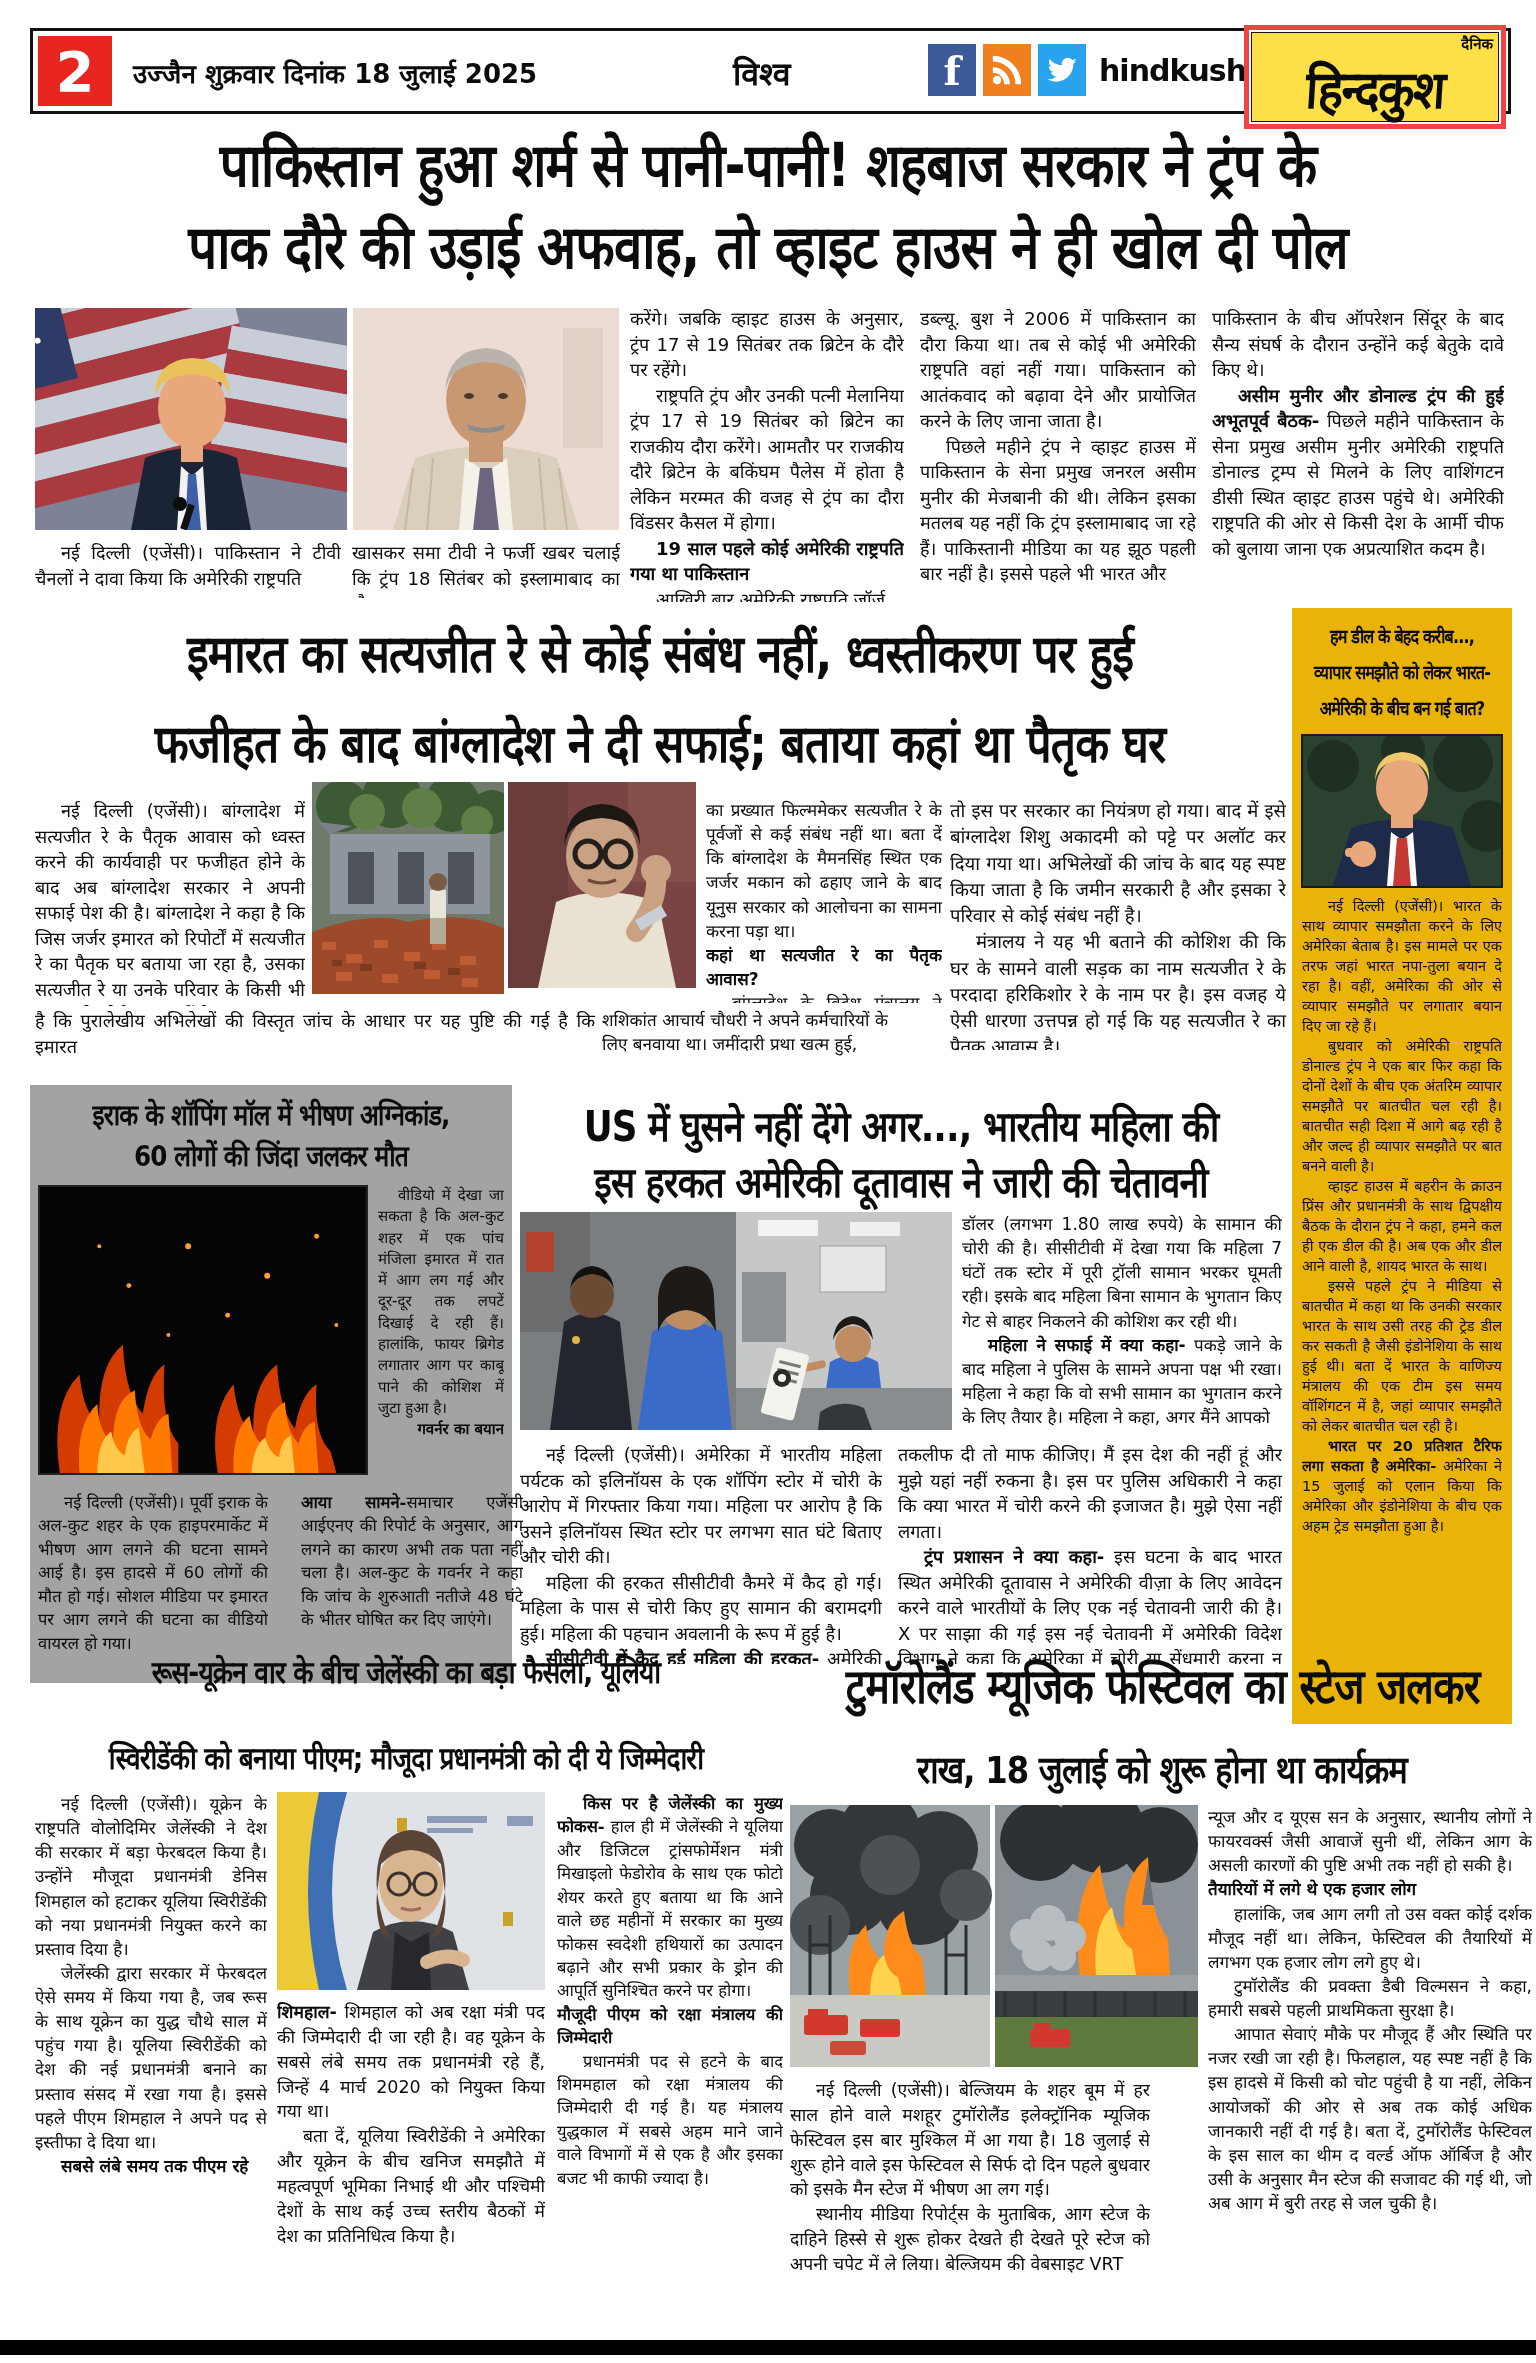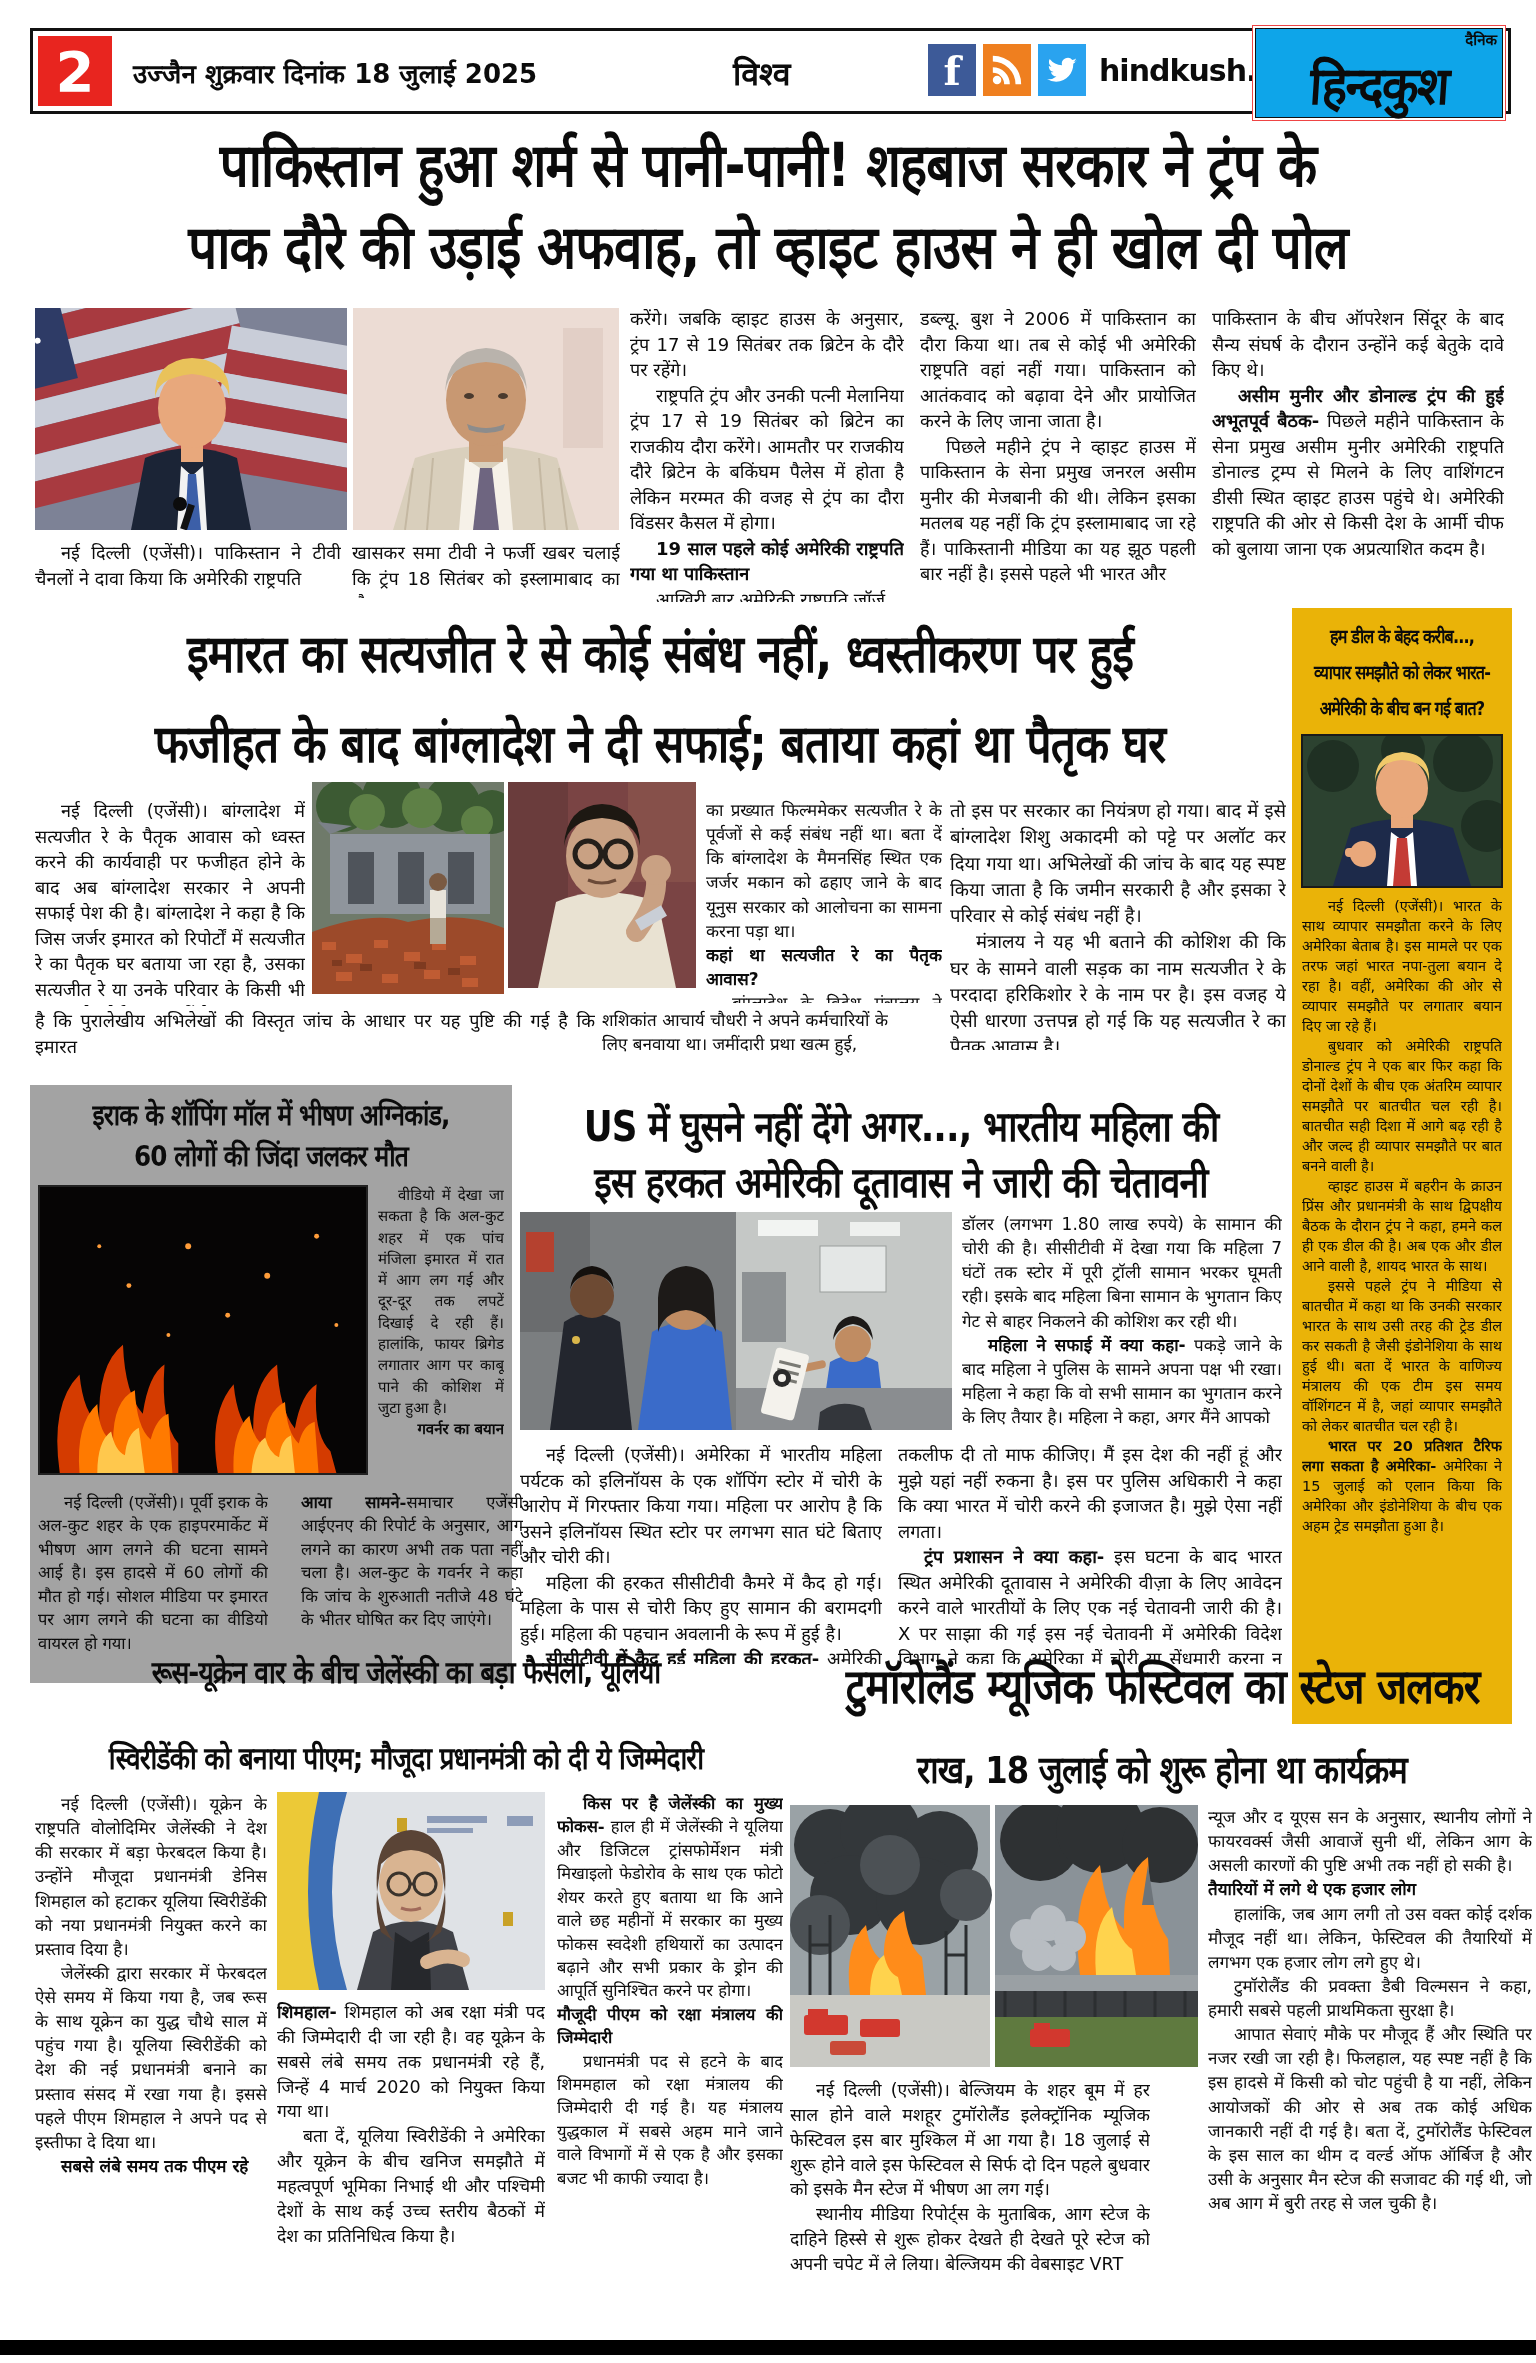--- a/index.html
+++ b/index.html
@@ -19,8 +19,8 @@
   .rss{background:#ef7f1f;}
   .tw{background:#2aa3ef;}
   .weburl{font-size:30px;font-weight:bold;margin-left:8px;letter-spacing:-1px;}
-  .masthead{position:absolute;right:2px;top:-6px;width:252px;height:94px;border:1px solid #ef4444;
-            background:#0ea5e9;box-shadow:inset 0 0 0 2px #fff,inset 0 0 0 3px #111;margin-left:8px;}
+  .masthead{position:absolute;right:2px;top:-6px;width:252px;height:94px;border:5px solid #ef4444;
+            background:#fde047;box-shadow:inset 0 0 0 2px #fff,inset 0 0 0 3px #111;margin-left:8px;}
   .mh-daily{position:absolute;right:8px;top:3px;font-size:15px;font-weight:bold;}
   .mh-title{position:absolute;left:0;right:0;top:22px;text-align:center;font-size:52px;font-weight:bold;
             font-family:"DejaVu Serif",serif;transform:scaleX(.92) skewX(-4deg);letter-spacing:-2px;}

